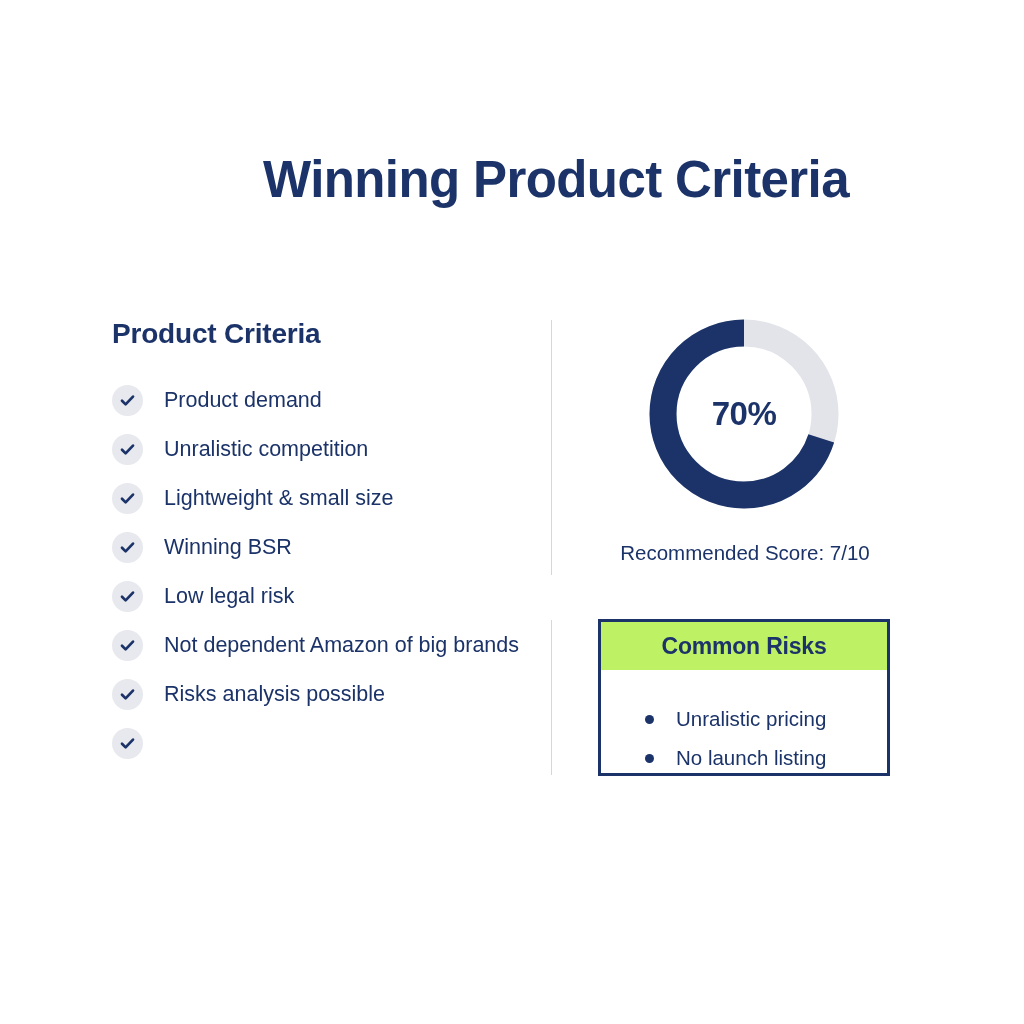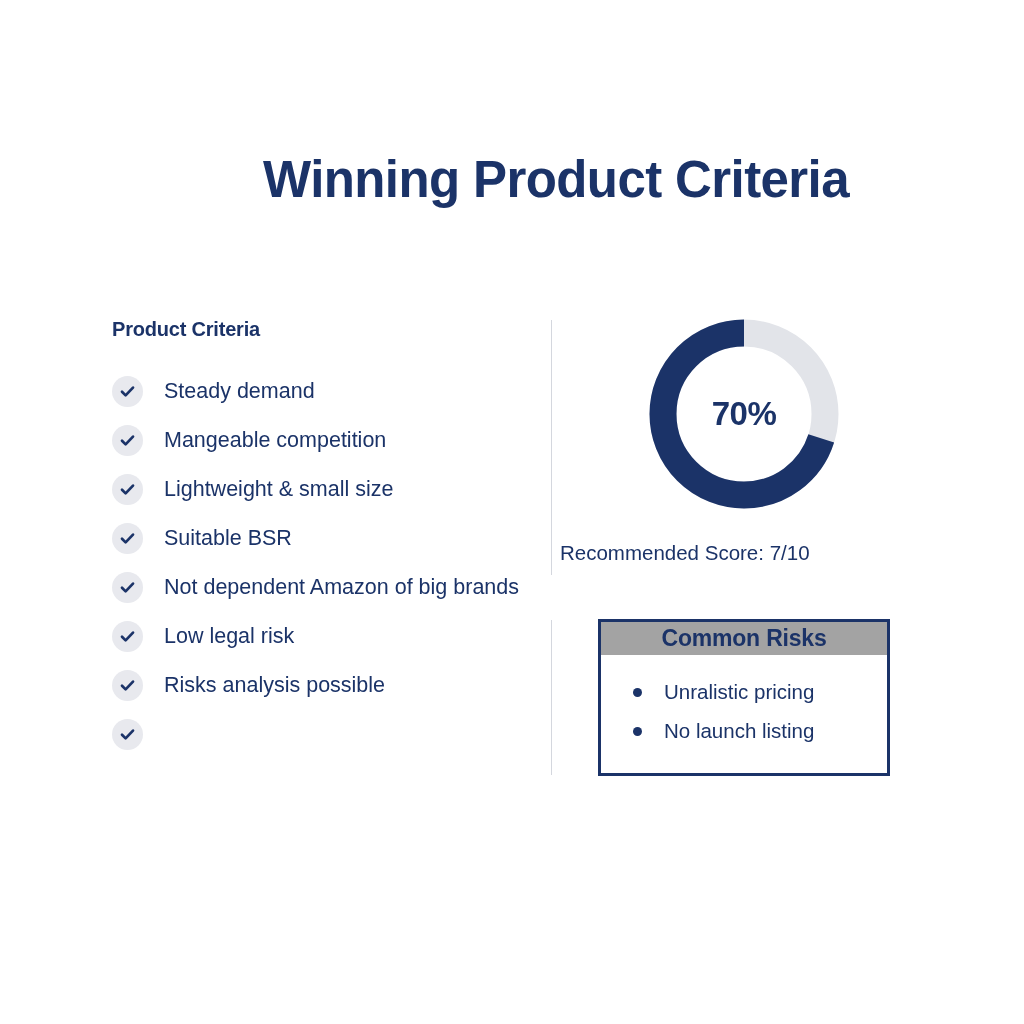--- a/index.html
+++ b/index.html
@@ -65,7 +65,7 @@
   }
   .section-heading {
     color: #1b3368;
-    font-size: 20px;
+    font-size: 28px;
     font-weight: bold;
     letter-spacing: -0.2px;
     margin: 0 0 26px 0;

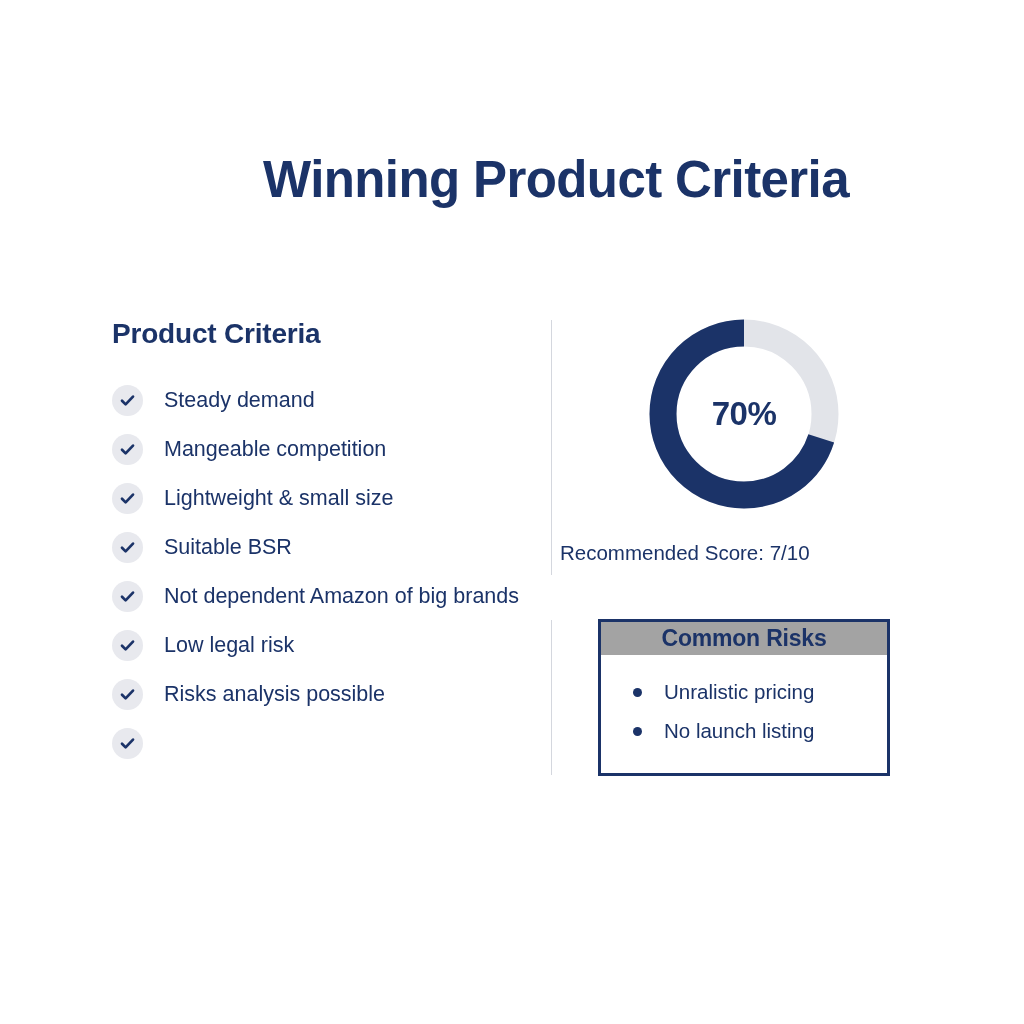--- a/index.html
+++ b/index.html
@@ -208,7 +208,7 @@
             <path d="M4 9.8 L7.6 13.4 L15 5.6" fill="none" stroke="#1b3368" stroke-width="2.7" stroke-linecap="round" stroke-linejoin="round"></path>
           </svg>
         </span>
-        <span class="criteria-label">Steady demand</span>
+        <span class="criteria-label">Product demand</span>
       </li>
 
       <li class="criteria-item">

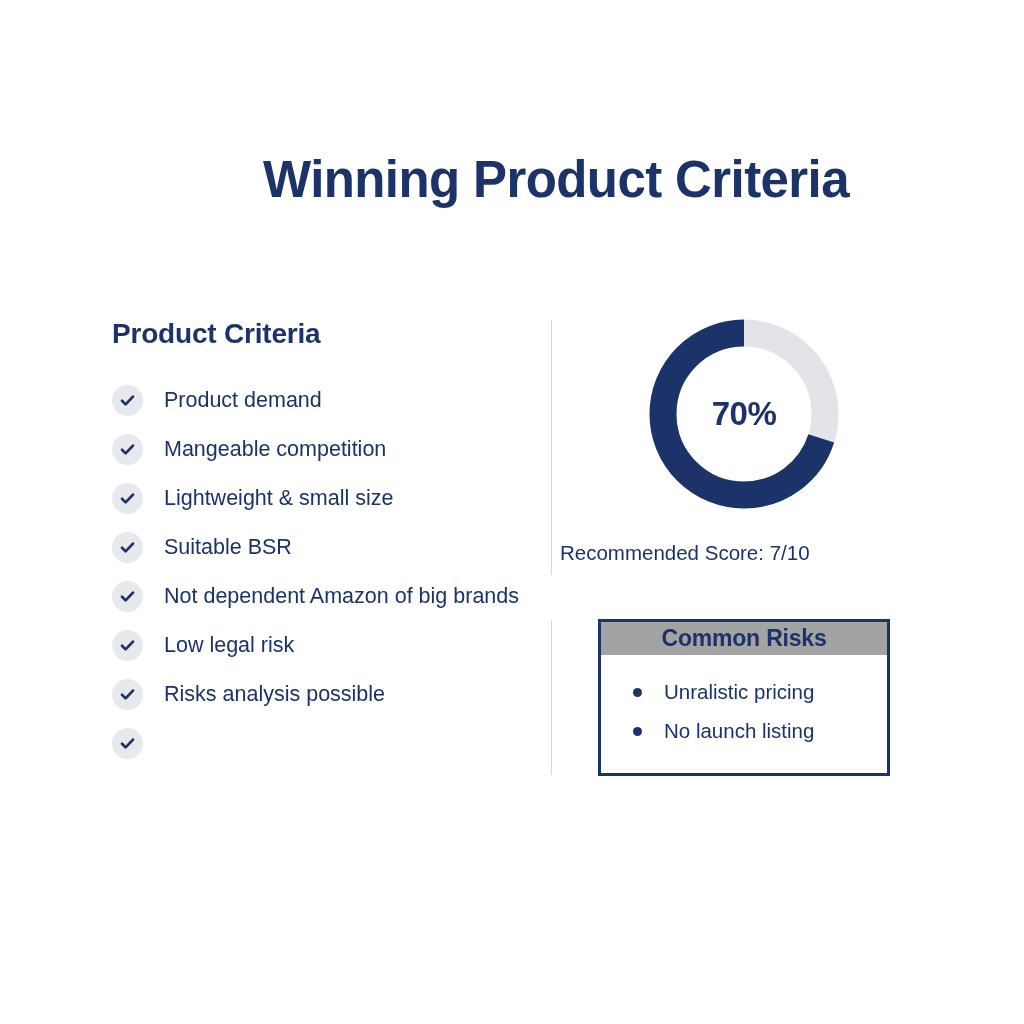--- a/index.html
+++ b/index.html
@@ -217,7 +217,7 @@
             <path d="M4 9.8 L7.6 13.4 L15 5.6" fill="none" stroke="#1b3368" stroke-width="2.7" stroke-linecap="round" stroke-linejoin="round"></path>
           </svg>
         </span>
-        <span class="criteria-label">Mangeable competition</span>
+        <span class="criteria-label">Unralistic competition</span>
       </li>
 
       <li class="criteria-item">

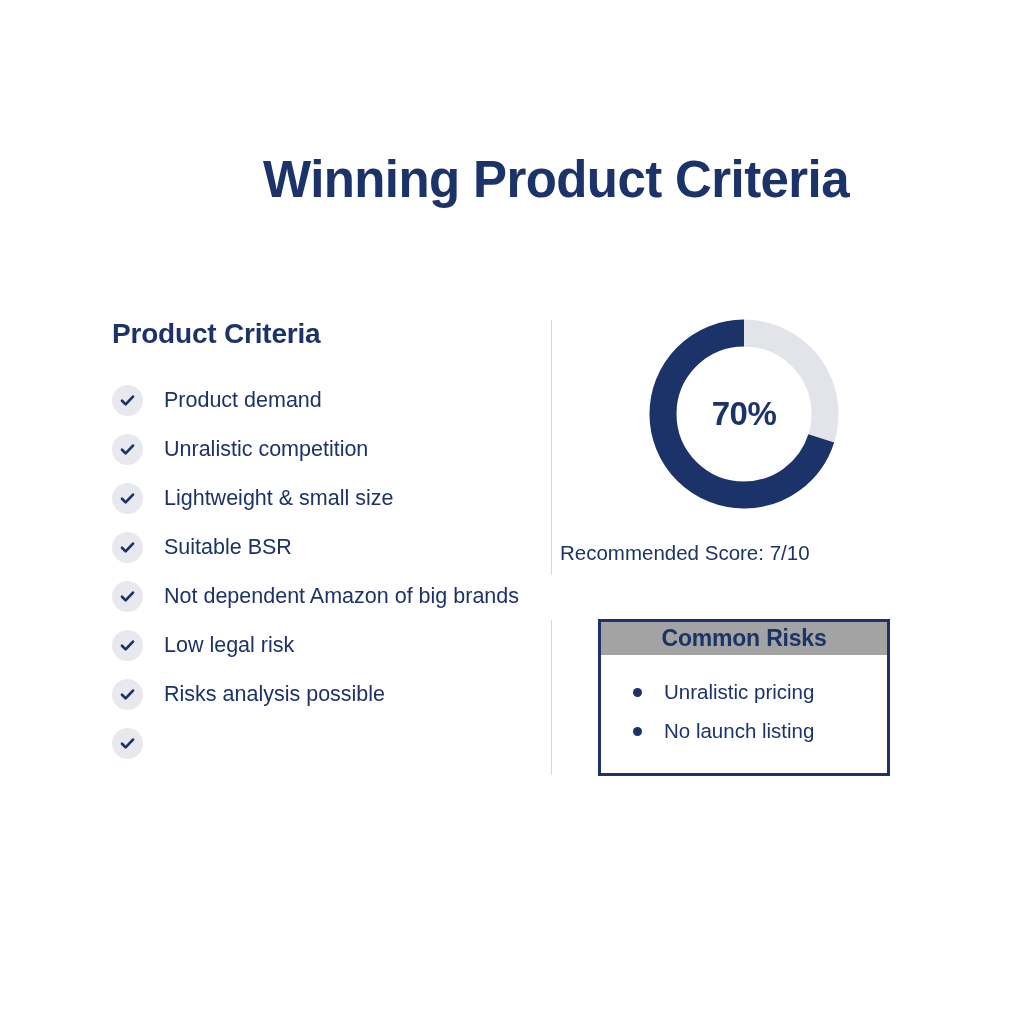--- a/index.html
+++ b/index.html
@@ -235,7 +235,7 @@
             <path d="M4 9.8 L7.6 13.4 L15 5.6" fill="none" stroke="#1b3368" stroke-width="2.7" stroke-linecap="round" stroke-linejoin="round"></path>
           </svg>
         </span>
-        <span class="criteria-label">Suitable BSR</span>
+        <span class="criteria-label">Winning BSR</span>
       </li>
 
       <li class="criteria-item">

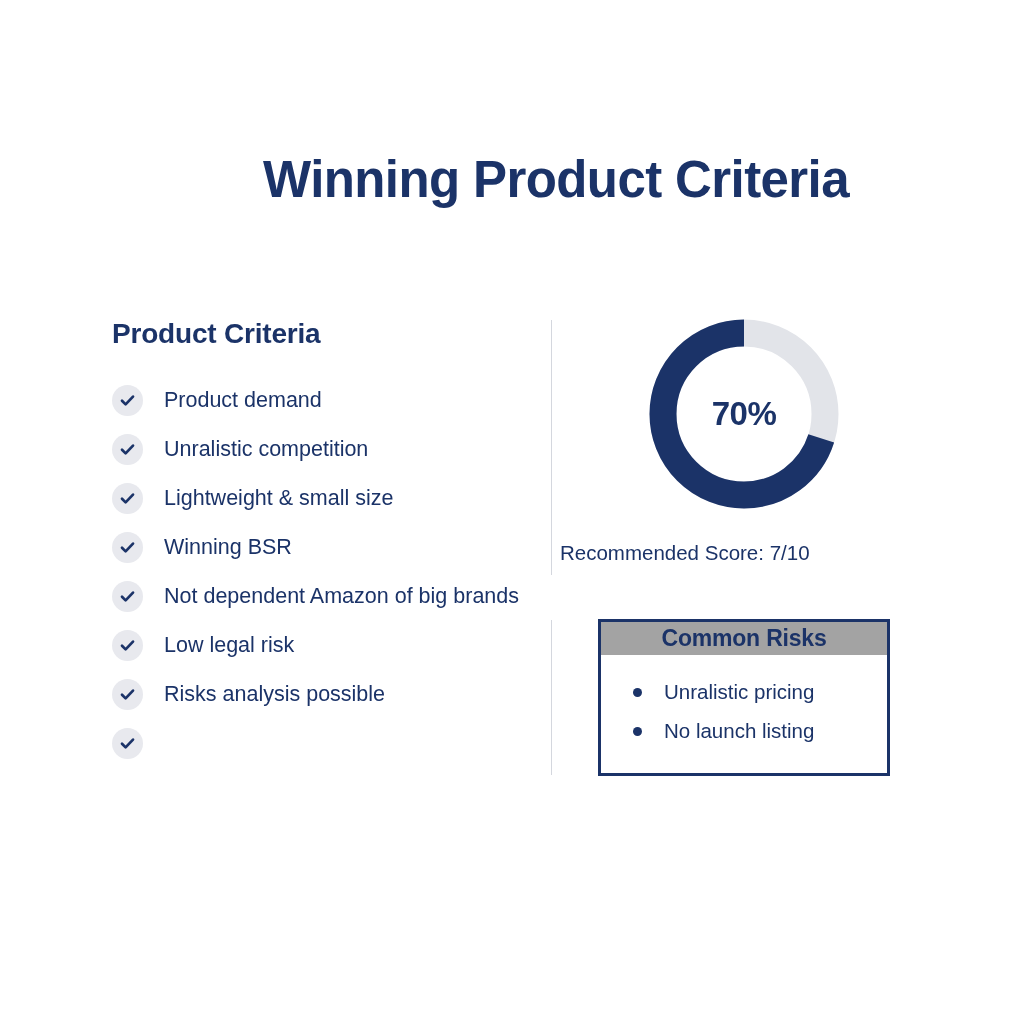--- a/index.html
+++ b/index.html
@@ -136,6 +136,7 @@
     left: 560px;
     top: 541px;
     width: 370px;
+    text-align: center;
     color: #1b3368;
     font-size: 20.5px;
   }

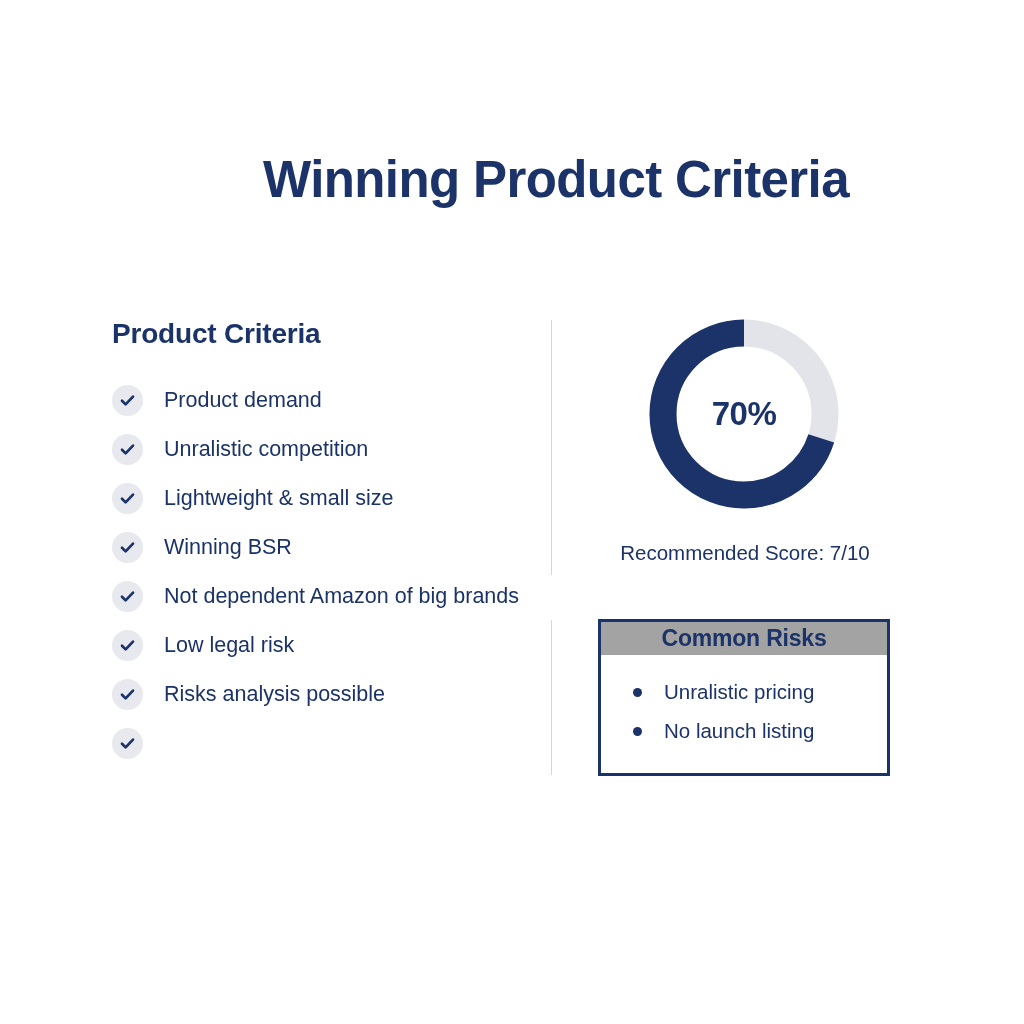--- a/index.html
+++ b/index.html
@@ -245,16 +245,16 @@
             <path d="M4 9.8 L7.6 13.4 L15 5.6" fill="none" stroke="#1b3368" stroke-width="2.7" stroke-linecap="round" stroke-linejoin="round"></path>
           </svg>
         </span>
+        <span class="criteria-label">Low legal risk</span>
+      </li>
+
+      <li class="criteria-item">
+        <span class="check-circle">
+          <svg width="19" height="19" viewBox="0 0 19 19" aria-hidden="true">
+            <path d="M4 9.8 L7.6 13.4 L15 5.6" fill="none" stroke="#1b3368" stroke-width="2.7" stroke-linecap="round" stroke-linejoin="round"></path>
+          </svg>
+        </span>
         <span class="criteria-label">Not dependent Amazon of big brands</span>
-      </li>
-
-      <li class="criteria-item">
-        <span class="check-circle">
-          <svg width="19" height="19" viewBox="0 0 19 19" aria-hidden="true">
-            <path d="M4 9.8 L7.6 13.4 L15 5.6" fill="none" stroke="#1b3368" stroke-width="2.7" stroke-linecap="round" stroke-linejoin="round"></path>
-          </svg>
-        </span>
-        <span class="criteria-label">Low legal risk</span>
       </li>
 
       <li class="criteria-item">

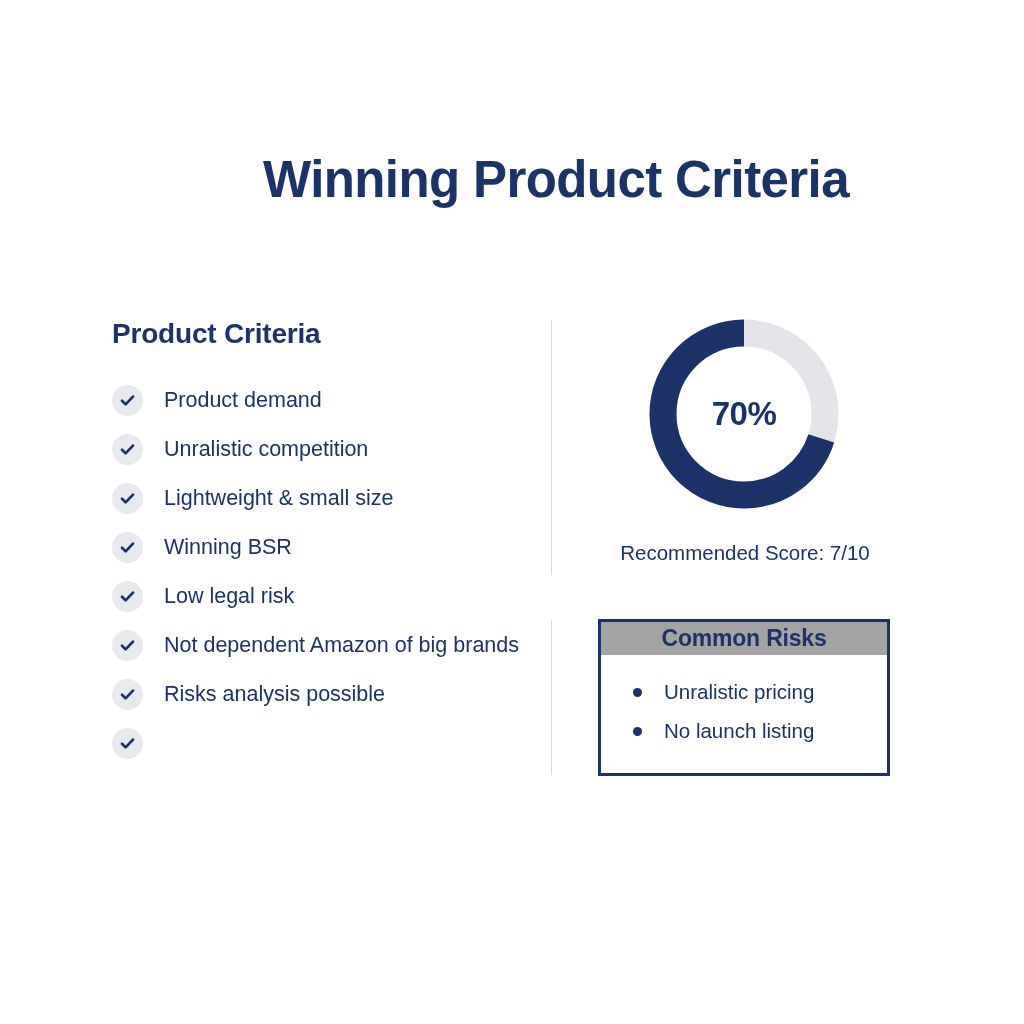--- a/index.html
+++ b/index.html
@@ -153,8 +153,8 @@
     box-sizing: border-box;
   }
   .risks-header {
-    height: 33px;
-    background: #a3a3a3;
+    height: 48px;
+    background: #bef264;
     display: flex;
     align-items: center;
     justify-content: center;

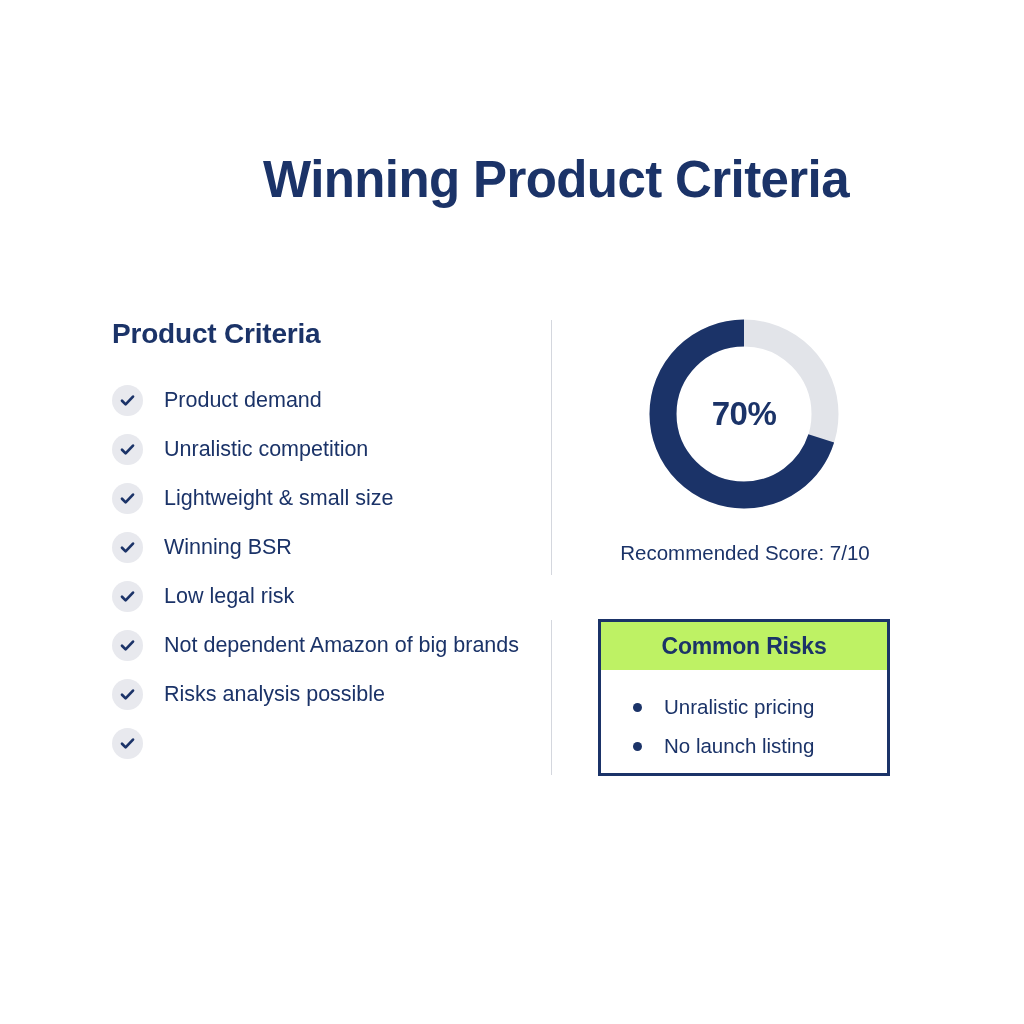--- a/index.html
+++ b/index.html
@@ -165,7 +165,7 @@
   }
   .risks-list {
     list-style: none;
-    margin: 4px;
+    margin: 16px;
     padding: 14px 0 0 0;
   }
   .risks-item {

